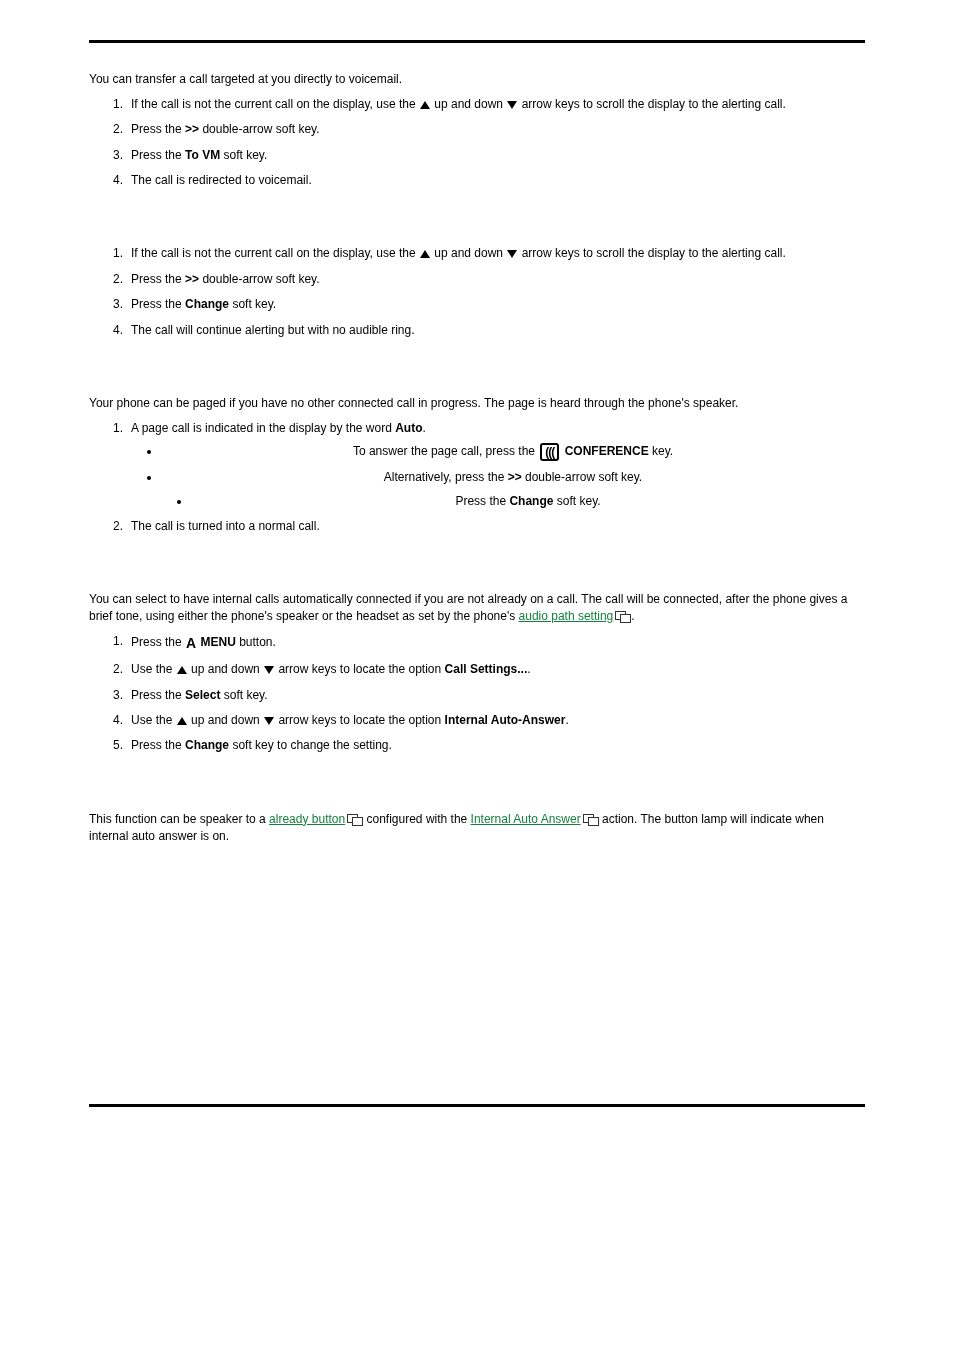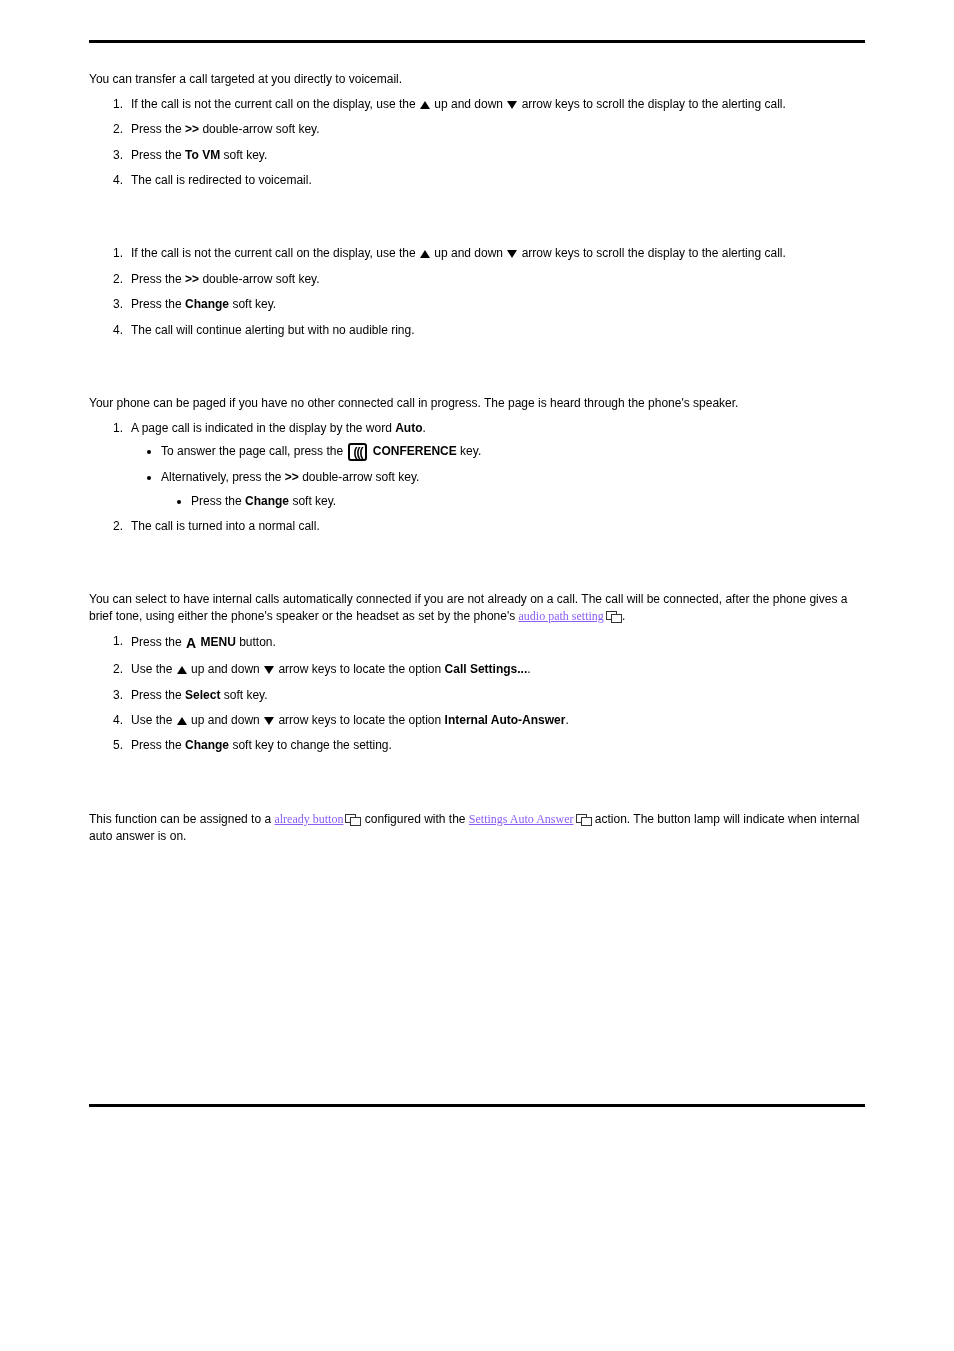--- a/index.html
+++ b/index.html
@@ -55,6 +55,7 @@
     margin: 6px 0 0 0;
     padding-left: 30px;
     list-style: disc;
+    text-align: center;
   }
   ul li {
     margin-bottom: 8px;

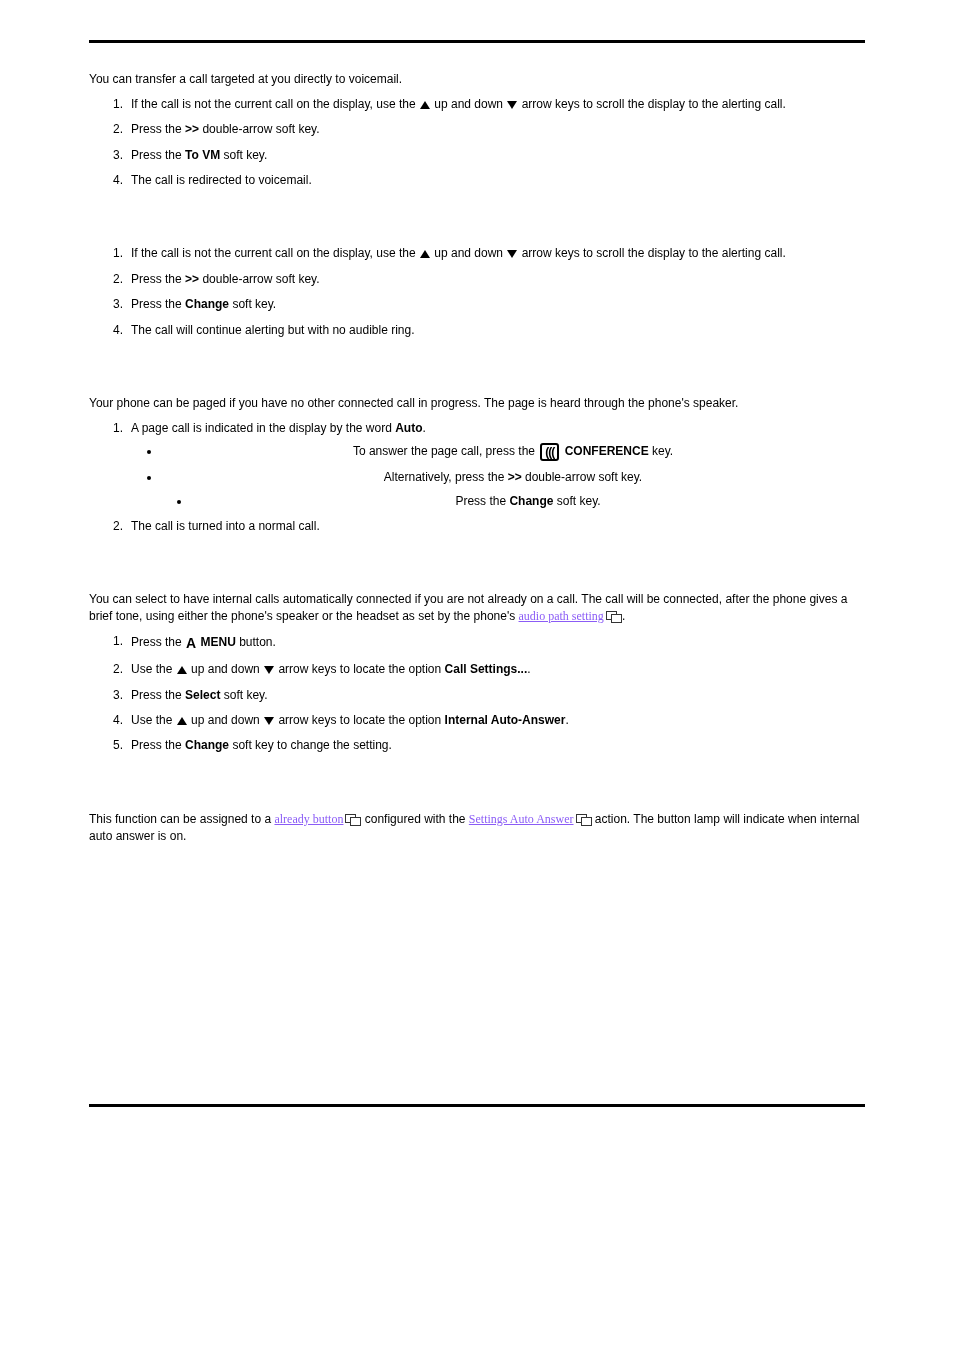--- a/index.html
+++ b/index.html
@@ -66,10 +66,9 @@
   }
   .b { font-weight: bold; }
   .link {
-    color: #8b5cf6;
+    color: #15803d;
     text-decoration: underline;
     cursor: pointer;
-    font-family: Liberation Serif, serif;
   }
   .tri-up, .tri-down {
     display: inline-block;

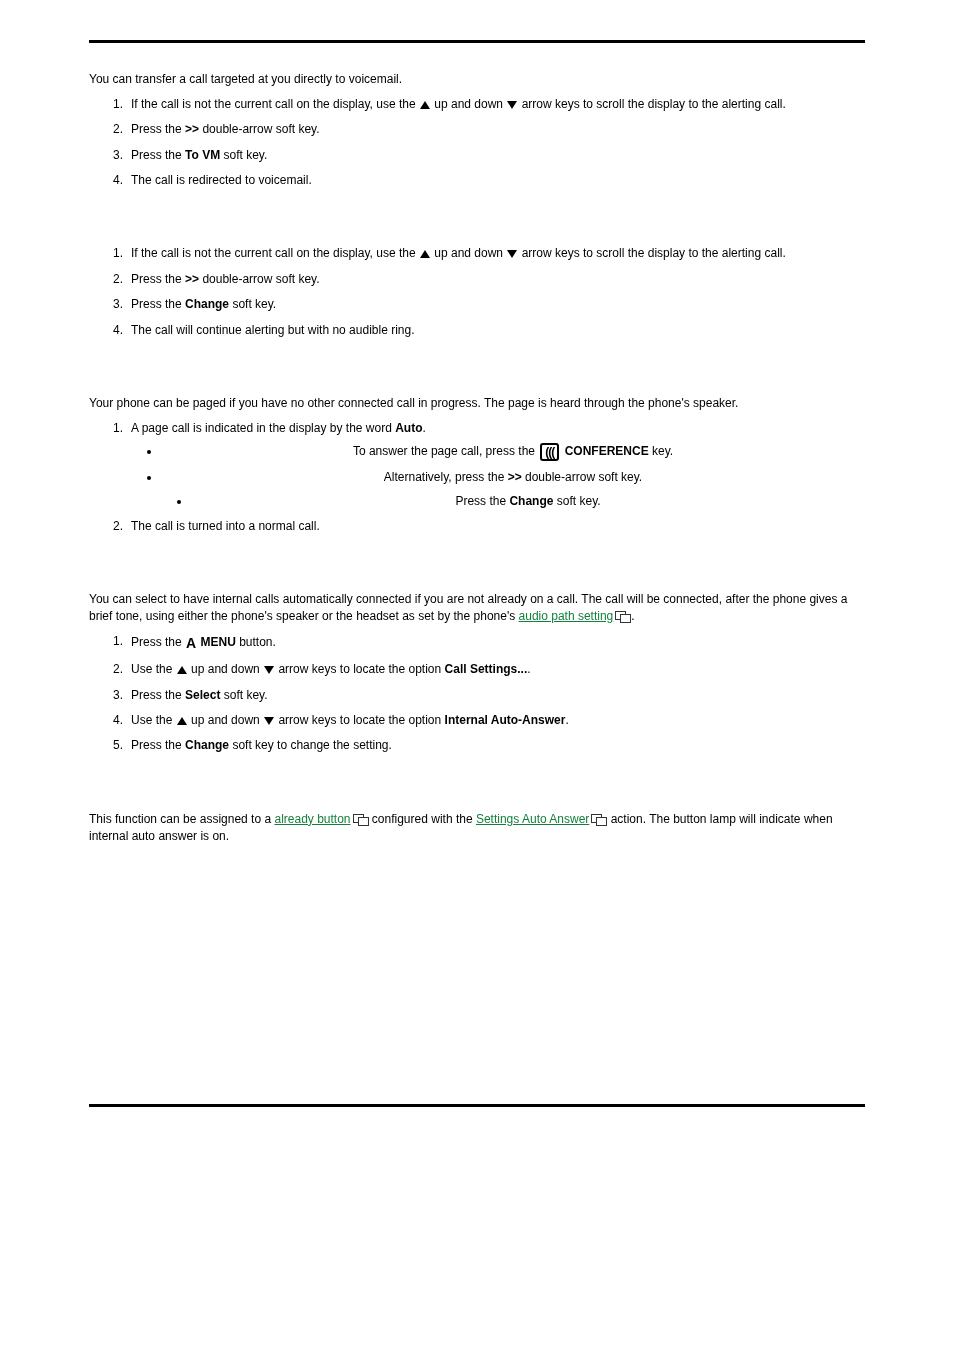--- a/index.html
+++ b/index.html
@@ -216,7 +216,7 @@
   </div>
 
   <p>
-    <span>This function can be assigned to a </span><span class="link">already button</span><span class="ref-icon"></span><span> configured with the </span><span class="link">Settings Auto Answer</span><span class="ref-icon"></span><span> action. The button lamp will indicate when internal auto answer is on.</span>
+    <span>This function can be speaker to a </span><span class="link">already button</span><span class="ref-icon"></span><span> configured with the </span><span class="link">Settings Auto Answer</span><span class="ref-icon"></span><span> action. The button lamp will indicate when internal auto answer is on.</span>
   </p>
 
   <div class="hr-footer"></div>

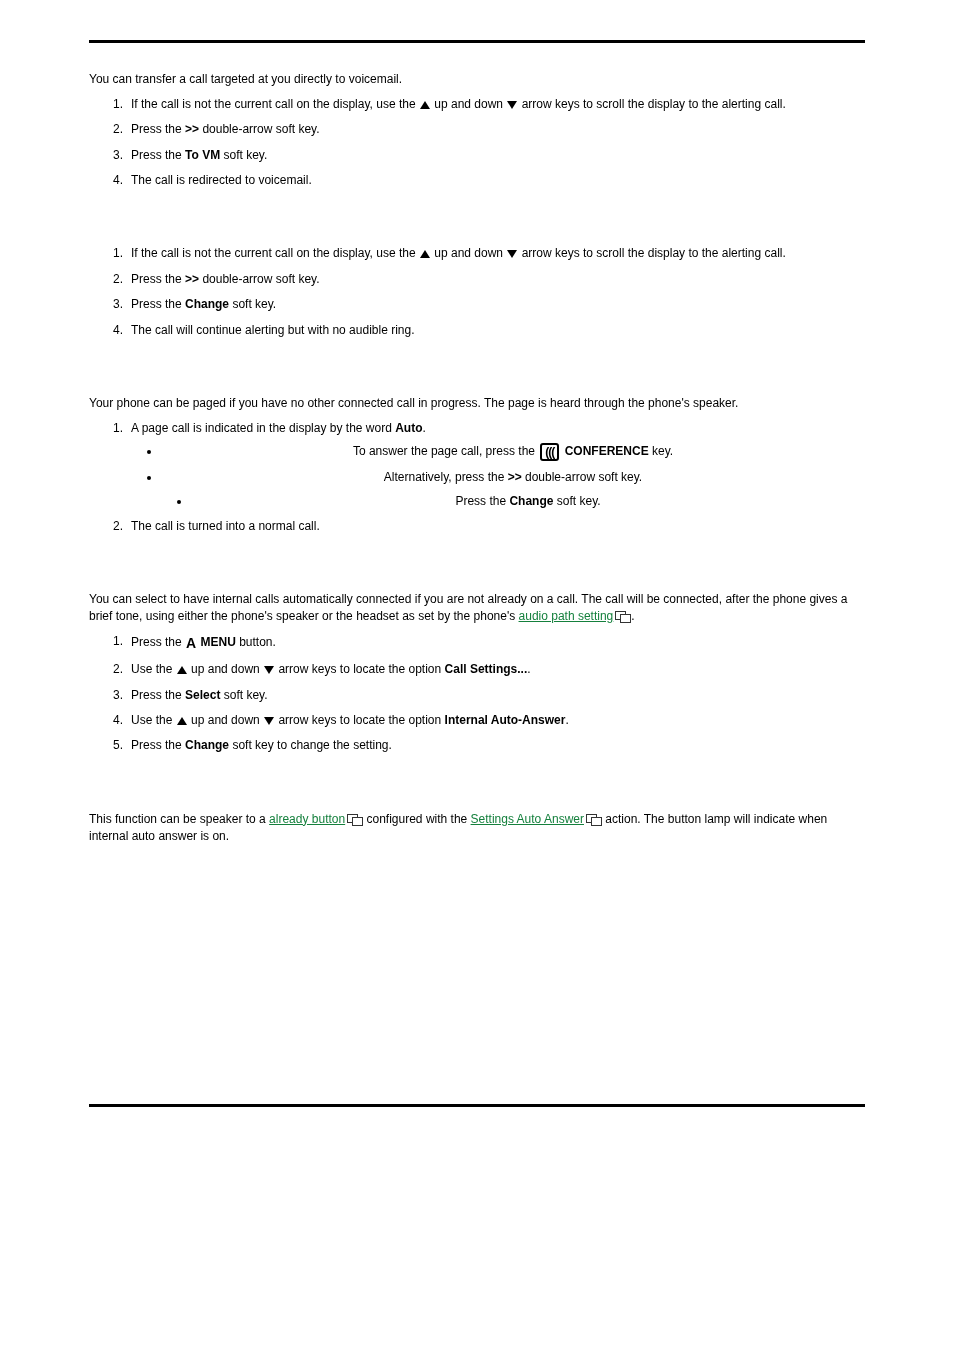--- a/index.html
+++ b/index.html
@@ -216,7 +216,7 @@
   </div>
 
   <p>
-    <span>This function can be speaker to a </span><span class="link">already button</span><span class="ref-icon"></span><span> configured with the </span><span class="link">Settings Auto Answer</span><span class="ref-icon"></span><span> action. The button lamp will indicate when internal auto answer is on.</span>
+    <span>This function can be speaker to a </span><span class="link">already button</span><span class="ref-icon"></span><span> configured with the </span><span class="link">Internal Auto Answer</span><span class="ref-icon"></span><span> action. The button lamp will indicate when internal auto answer is on.</span>
   </p>
 
   <div class="hr-footer"></div>

